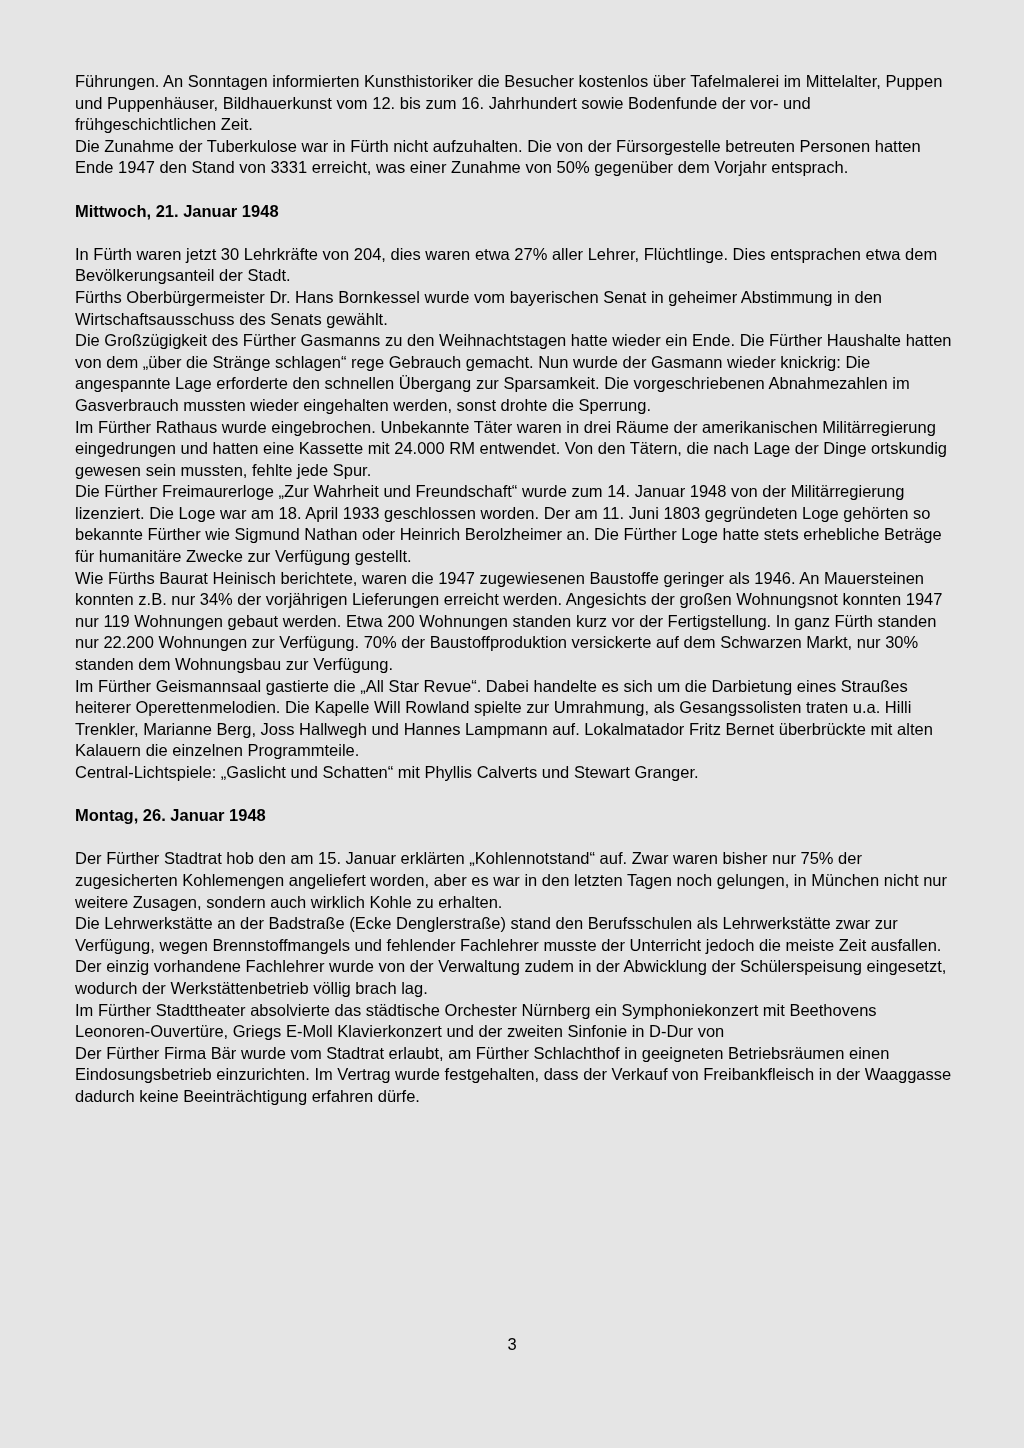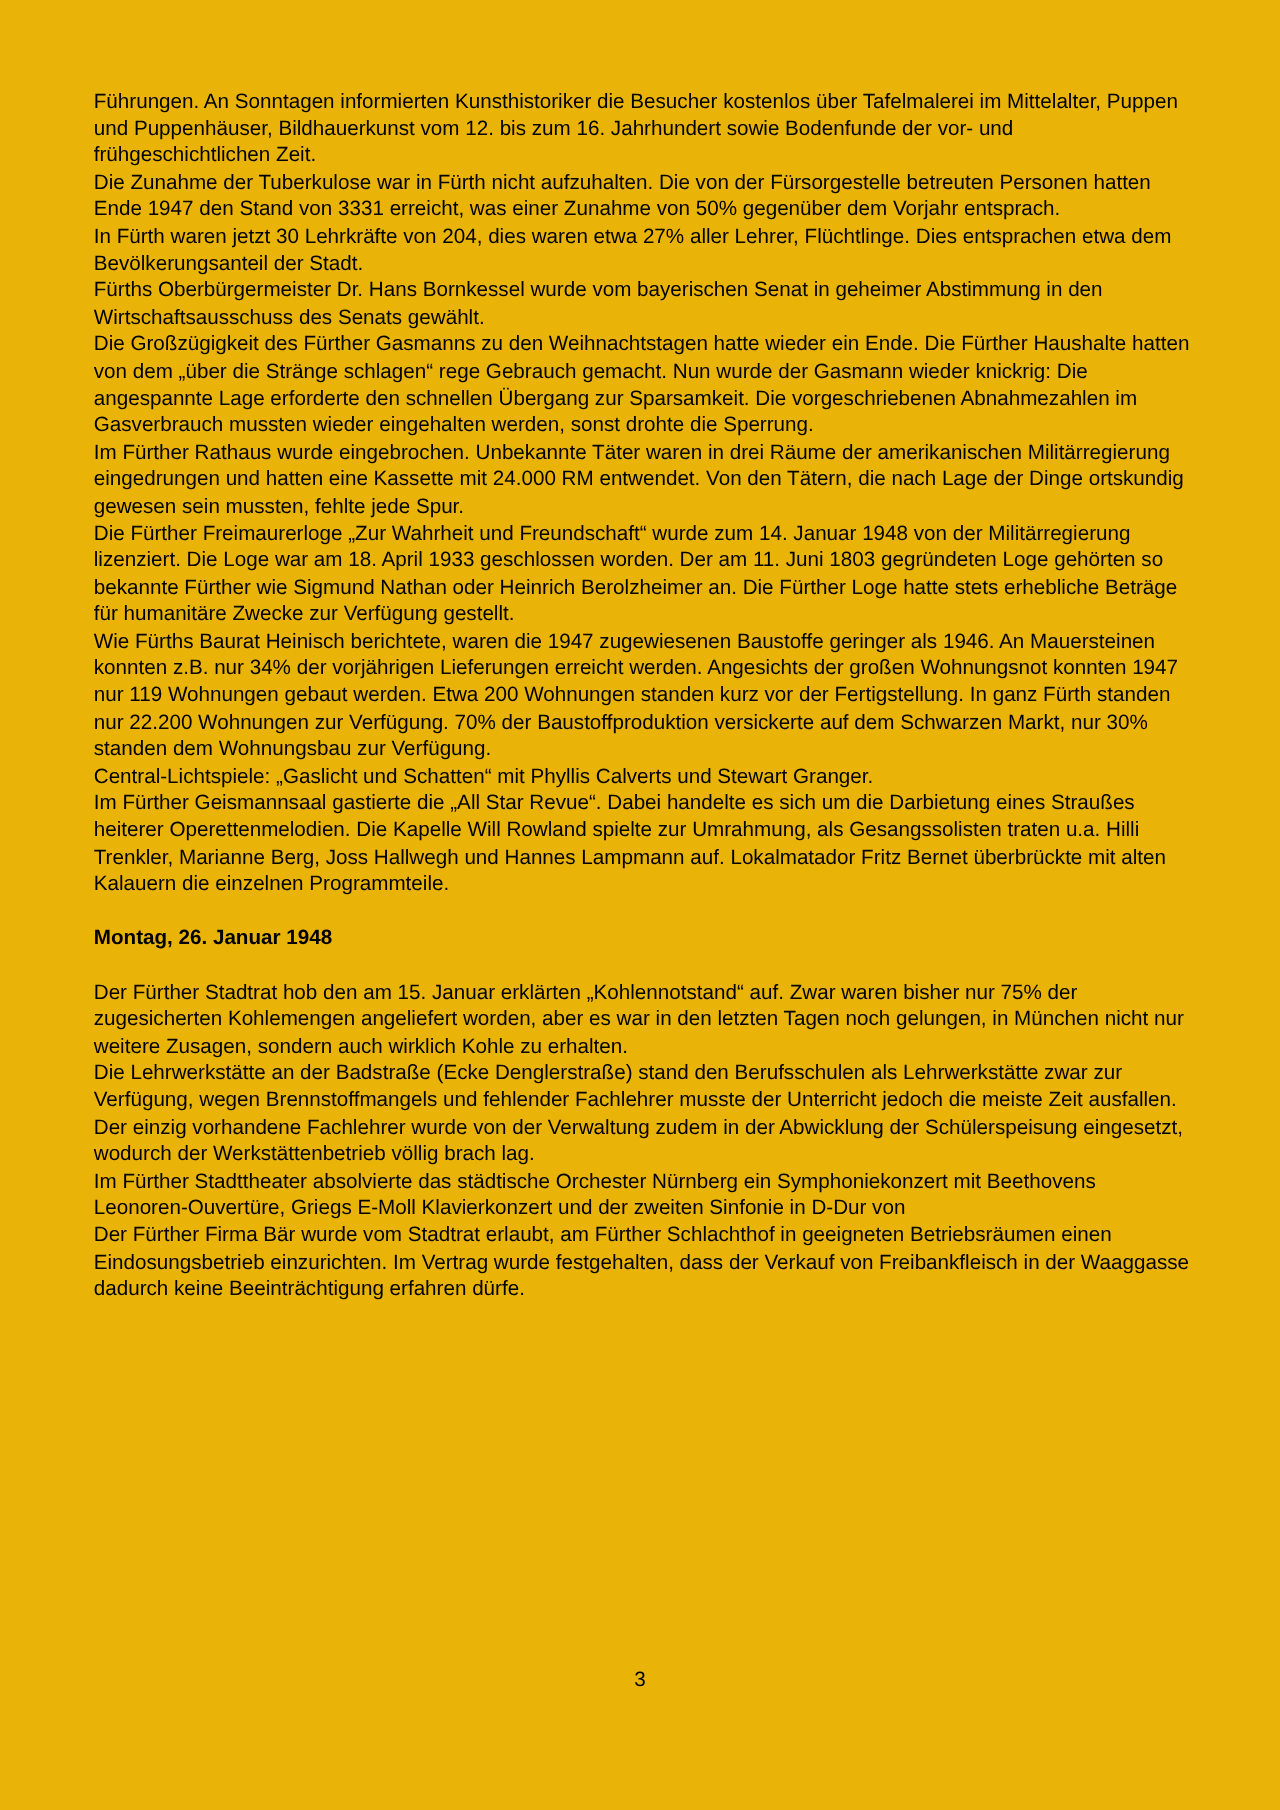--- a/index.html
+++ b/index.html
@@ -9,7 +9,7 @@
     position: relative;
     width: 1024px;
     height: 1448px;
-    background: #eab308;
+    background: #e5e5e5;
     color: #000000;
     font-family: "Liberation Sans", "DejaVu Sans", sans-serif;
     overflow: hidden;

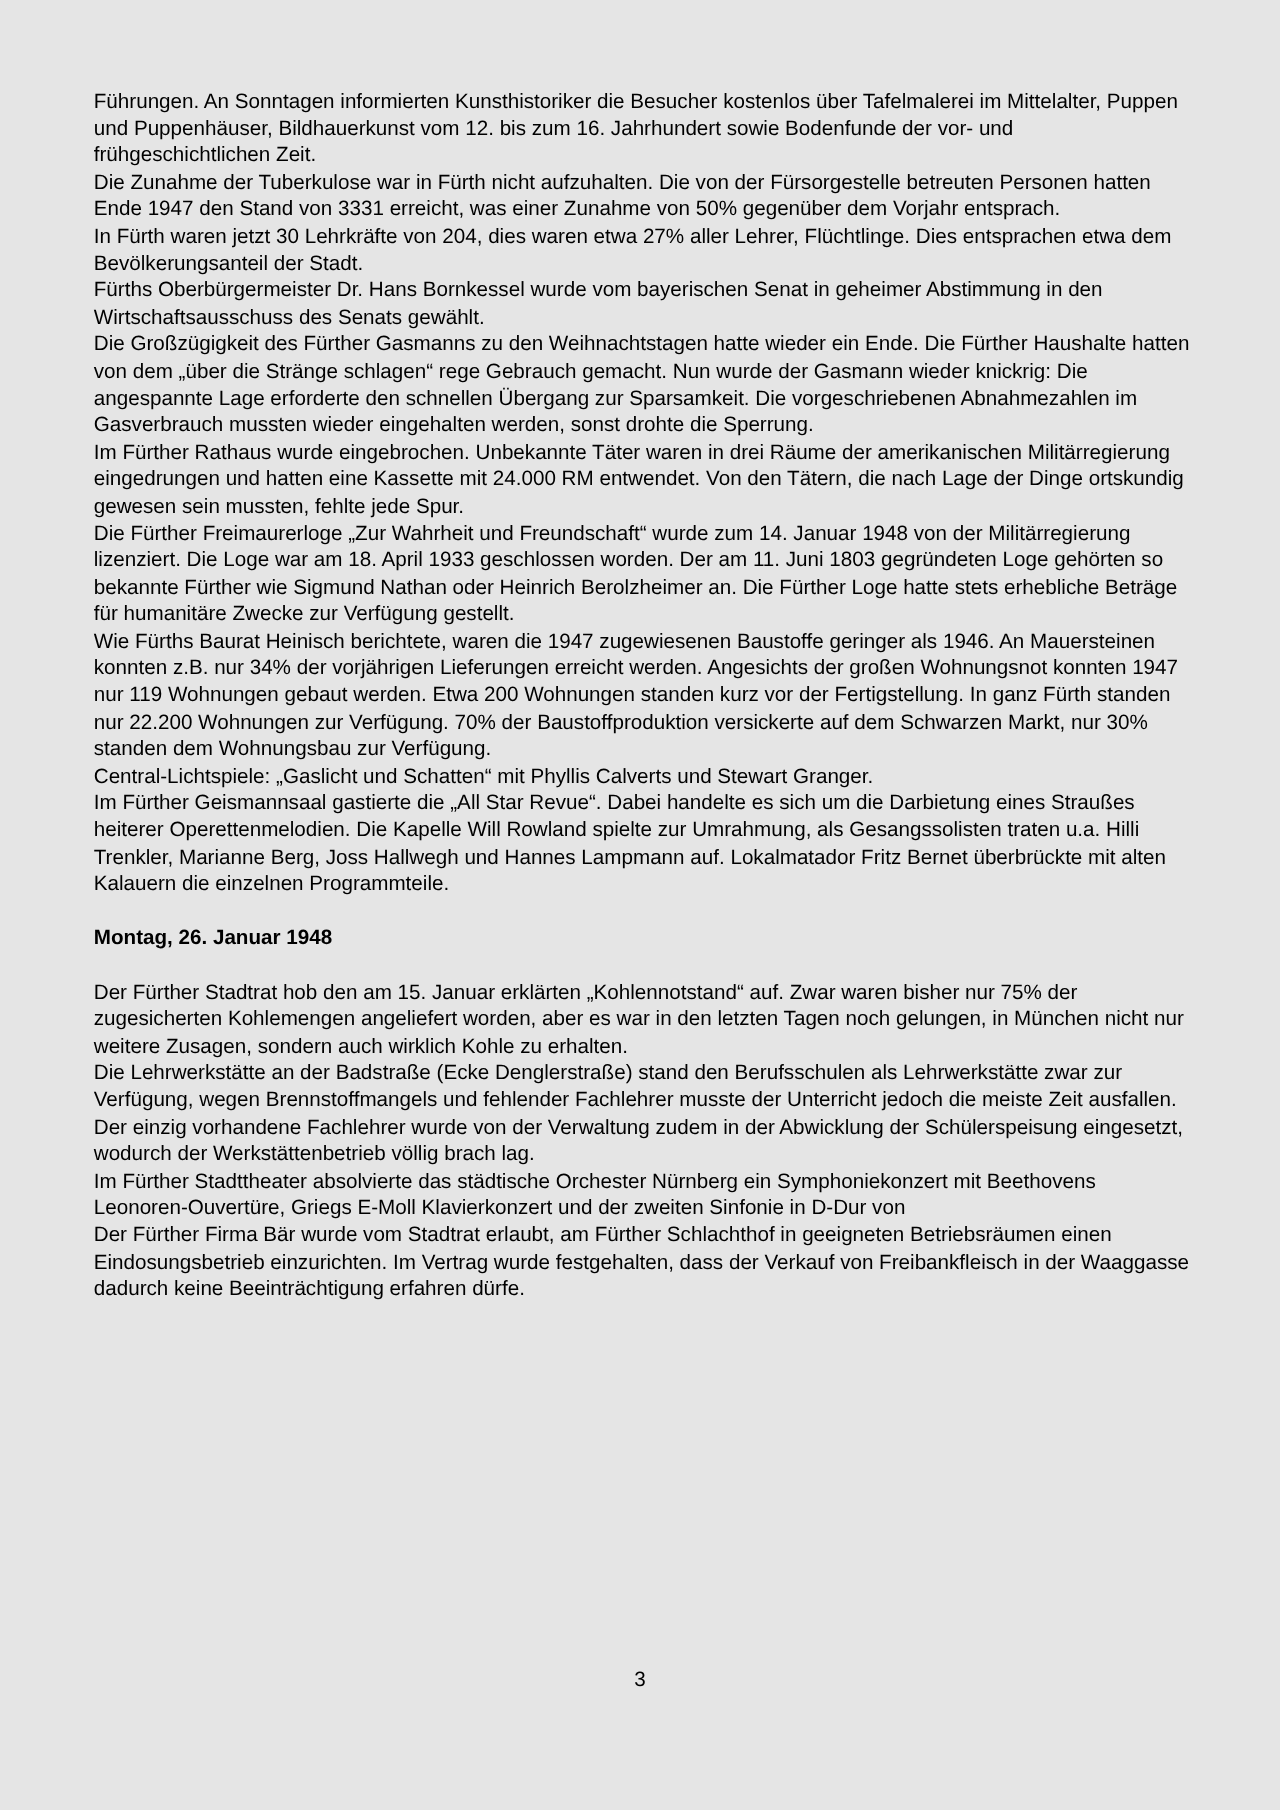--- a/index.html
+++ b/index.html
@@ -46,6 +46,7 @@
   <main class="content">
     <p class="para">Führungen. An Sonntagen informierten Kunsthistoriker die Besucher kostenlos über Tafelmalerei im Mittelalter, Puppen und Puppenhäuser, Bildhauerkunst vom 12. bis zum 16. Jahrhundert sowie Bodenfunde der vor- und frühgeschichtlichen Zeit.</p>
     <p class="para">Die Zunahme der Tuberkulose war in Fürth nicht aufzuhalten. Die von der Fürsorgestelle betreuten Personen hatten Ende 1947 den Stand von 3331 erreicht, was einer Zunahme von 50% gegenüber dem Vorjahr entsprach.</p>
+    <h2 class="heading">Mittwoch, 21. Januar 1948</h2>
     <p class="para">In Fürth waren jetzt 30 Lehrkräfte von 204, dies waren etwa 27% aller Lehrer, Flüchtlinge. Dies entsprachen etwa dem Bevölkerungsanteil der Stadt.</p>
     <p class="para">Fürths Oberbürgermeister Dr. Hans Bornkessel wurde vom bayerischen Senat in geheimer Abstimmung in den Wirtschaftsausschuss des Senats gewählt.</p>
     <p class="para">Die Großzügigkeit des Fürther Gasmanns zu den Weihnachtstagen hatte wieder ein Ende. Die Fürther Haushalte hatten von dem „über die Stränge schlagen“ rege Gebrauch gemacht. Nun wurde der Gasmann wieder knickrig: Die angespannte Lage erforderte den schnellen Übergang zur Sparsamkeit. Die vorgeschriebenen Abnahmezahlen im Gasverbrauch mussten wieder eingehalten werden, sonst drohte die Sperrung.</p>

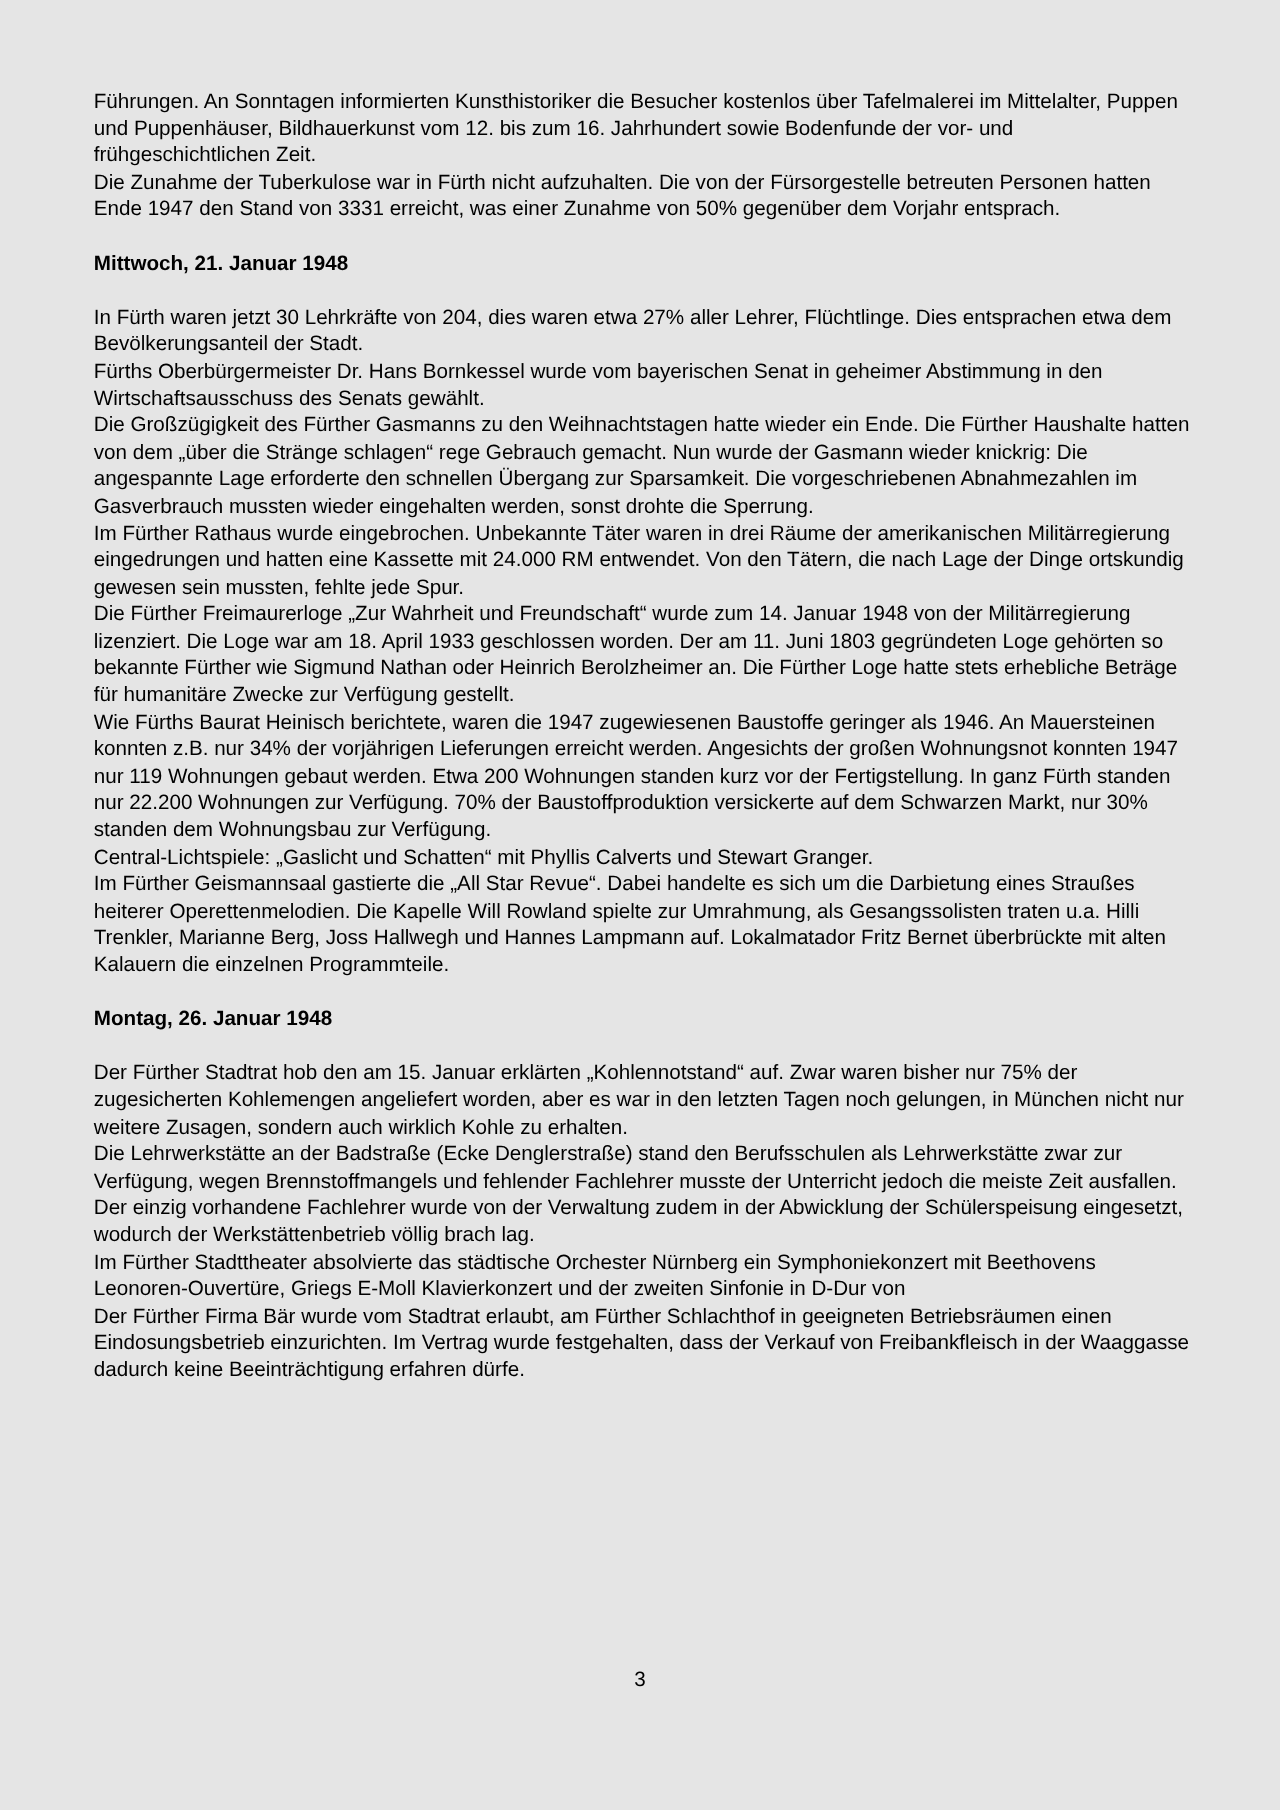--- a/index.html
+++ b/index.html
@@ -53,8 +53,8 @@
     <p class="para">Im Fürther Rathaus wurde eingebrochen. Unbekannte Täter waren in drei Räume der amerikanischen Militärregierung eingedrungen und hatten eine Kassette mit 24.000 RM entwendet. Von den Tätern, die nach Lage der Dinge ortskundig gewesen sein mussten, fehlte jede Spur.</p>
     <p class="para">Die Fürther Freimaurerloge „Zur Wahrheit und Freundschaft“ wurde zum 14. Januar 1948 von der Militärregierung lizenziert. Die Loge war am 18. April 1933 geschlossen worden. Der am 11. Juni 1803 gegründeten Loge gehörten so bekannte Fürther wie Sigmund Nathan oder Heinrich Berolzheimer an. Die Fürther Loge hatte stets erhebliche Beträge für humanitäre Zwecke zur Verfügung gestellt.</p>
     <p class="para">Wie Fürths Baurat Heinisch berichtete, waren die 1947 zugewiesenen Baustoffe geringer als 1946. An Mauersteinen konnten z.B. nur 34% der vorjährigen Lieferungen erreicht werden. Angesichts der großen Wohnungsnot konnten 1947 nur 119 Wohnungen gebaut werden. Etwa 200 Wohnungen standen kurz vor der Fertigstellung. In ganz Fürth standen nur 22.200 Wohnungen zur Verfügung. 70% der Baustoffproduktion versickerte auf dem Schwarzen Markt, nur 30% standen dem Wohnungsbau zur Verfügung.</p>
+    <p class="para">Im Fürther Geismannsaal gastierte die „All Star Revue“. Dabei handelte es sich um die Darbietung eines Straußes heiterer Operettenmelodien. Die Kapelle Will Rowland spielte zur Umrahmung, als Gesangssolisten traten u.a. Hilli Trenkler, Marianne Berg, Joss Hallwegh und Hannes Lampmann auf. Lokalmatador Fritz Bernet überbrückte mit alten Kalauern die einzelnen Programmteile.</p>
     <p class="para">Central-Lichtspiele: „Gaslicht und Schatten“ mit Phyllis Calverts und Stewart Granger.</p>
-    <p class="para">Im Fürther Geismannsaal gastierte die „All Star Revue“. Dabei handelte es sich um die Darbietung eines Straußes heiterer Operettenmelodien. Die Kapelle Will Rowland spielte zur Umrahmung, als Gesangssolisten traten u.a. Hilli Trenkler, Marianne Berg, Joss Hallwegh und Hannes Lampmann auf. Lokalmatador Fritz Bernet überbrückte mit alten Kalauern die einzelnen Programmteile.</p>
     <h2 class="heading">Montag, 26. Januar 1948</h2>
     <p class="para">Der Fürther Stadtrat hob den am 15. Januar erklärten „Kohlennotstand“ auf. Zwar waren bisher nur 75% der zugesicherten Kohlemengen angeliefert worden, aber es war in den letzten Tagen noch gelungen, in München nicht nur weitere Zusagen, sondern auch wirklich Kohle zu erhalten.</p>
     <p class="para">Die Lehrwerkstätte an der Badstraße (Ecke Denglerstraße) stand den Berufsschulen als Lehrwerkstätte zwar zur Verfügung, wegen Brennstoffmangels und fehlender Fachlehrer musste der Unterricht jedoch die meiste Zeit ausfallen. Der einzig vorhandene Fachlehrer wurde von der Verwaltung zudem in der Abwicklung der Schülerspeisung eingesetzt, wodurch der Werkstättenbetrieb völlig brach lag.</p>

